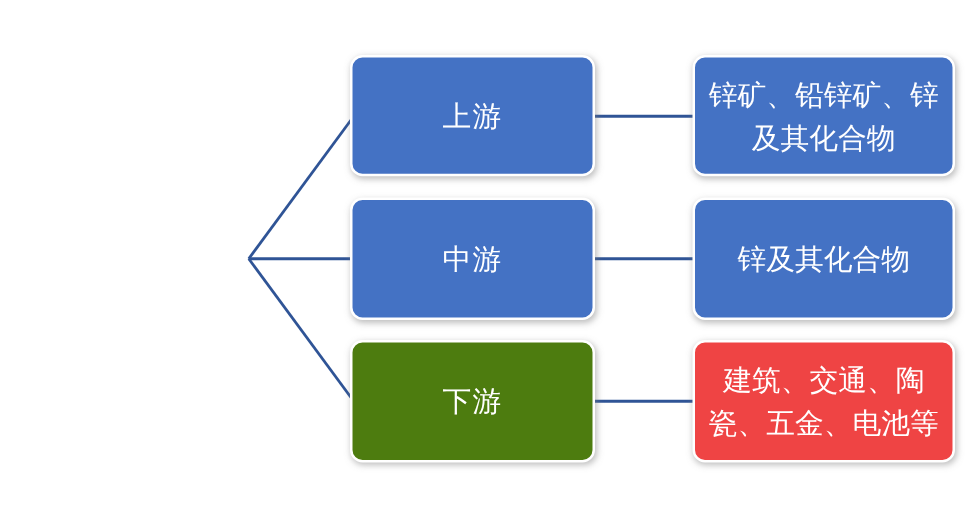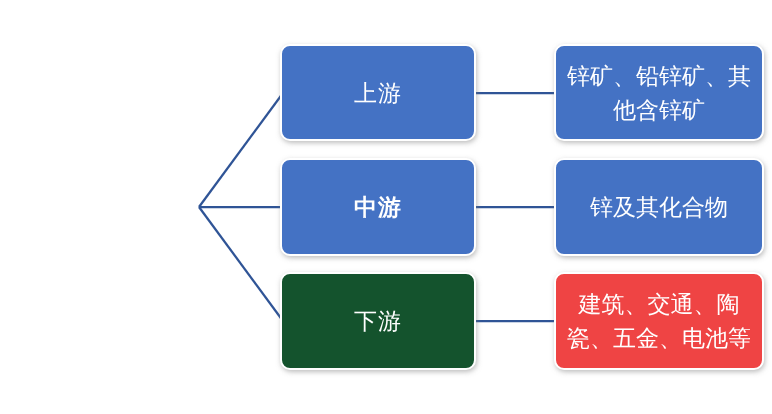--- a/index.html
+++ b/index.html
@@ -85,7 +85,7 @@
   </div>
 
   <div class="node col-right row-1" style="background-color: rgb(68, 114, 196); color: rgb(255, 255, 255);">
-    <span class="node-label detail-up">锌矿、铅锌矿、其他含锌矿</span>
+    <span class="node-label detail-up">锌矿、铅锌矿、锌及其化合物</span>
   </div>
 
   <div class="node col-right row-2" style="background-color: rgb(68, 114, 196); color: rgb(255, 255, 255);">

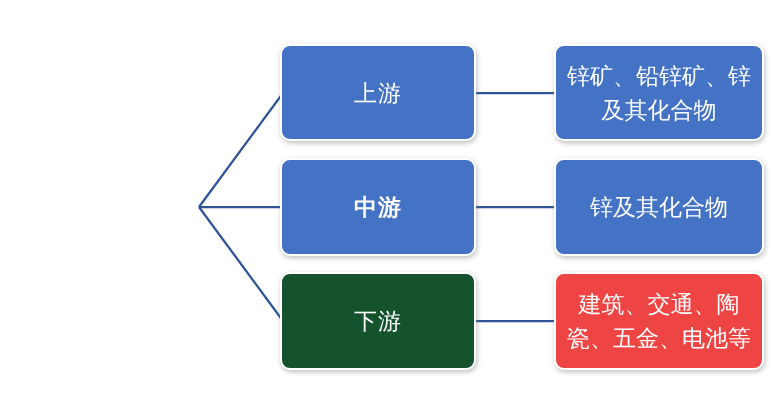--- a/index.html
+++ b/index.html
@@ -76,7 +76,7 @@
     <span class="node-label">上游</span>
   </div>
 
-  <div class="node col-mid row-2" style="background-color: rgb(68, 114, 196); color: rgb(255, 255, 255); font-weight: bold;">
+  <div class="node col-mid row-2" style="background-color: rgb(68, 114, 196); color: rgb(255, 255, 255);">
     <span class="node-label">中游</span>
   </div>
 

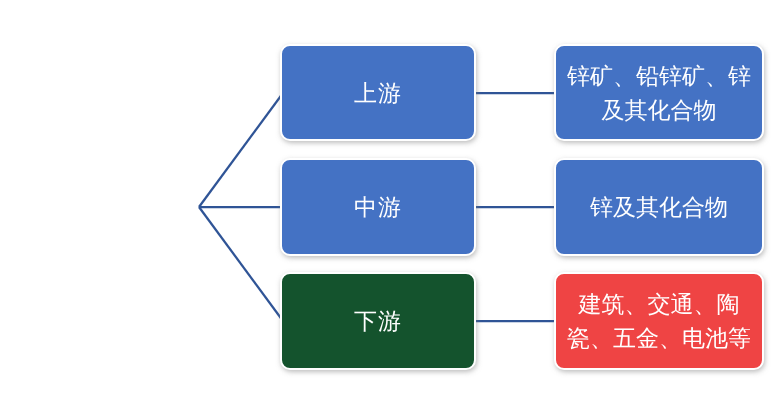--- a/index.html
+++ b/index.html
@@ -80,7 +80,7 @@
     <span class="node-label">中游</span>
   </div>
 
-  <div class="node col-mid row-3" style="background-color: #14532d; color: rgb(255, 255, 255);">
+  <div class="node col-mid row-3" style="background-color: #4d7c0f; color: rgb(255, 255, 255);">
     <span class="node-label">下游</span>
   </div>
 

